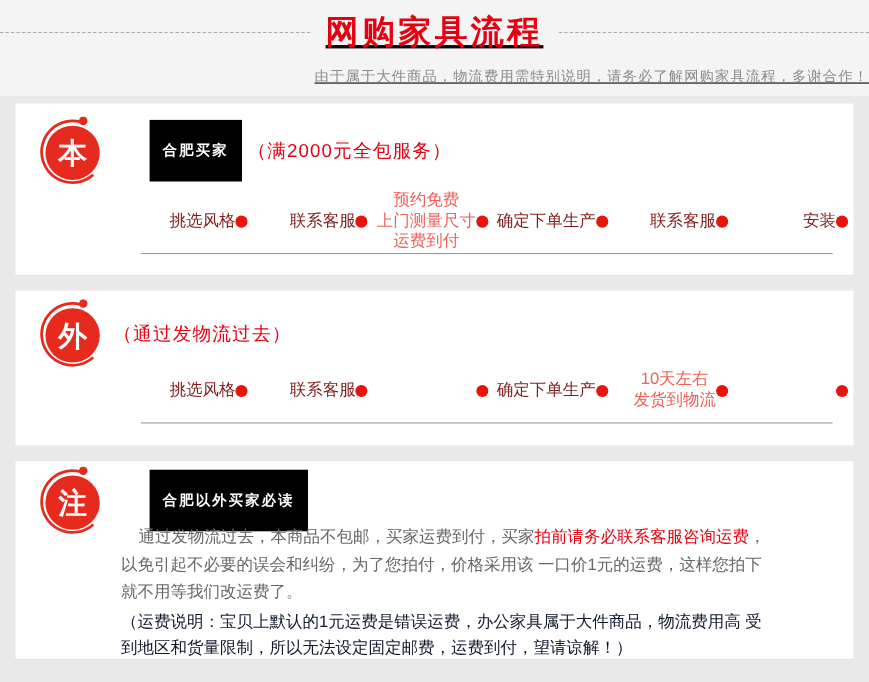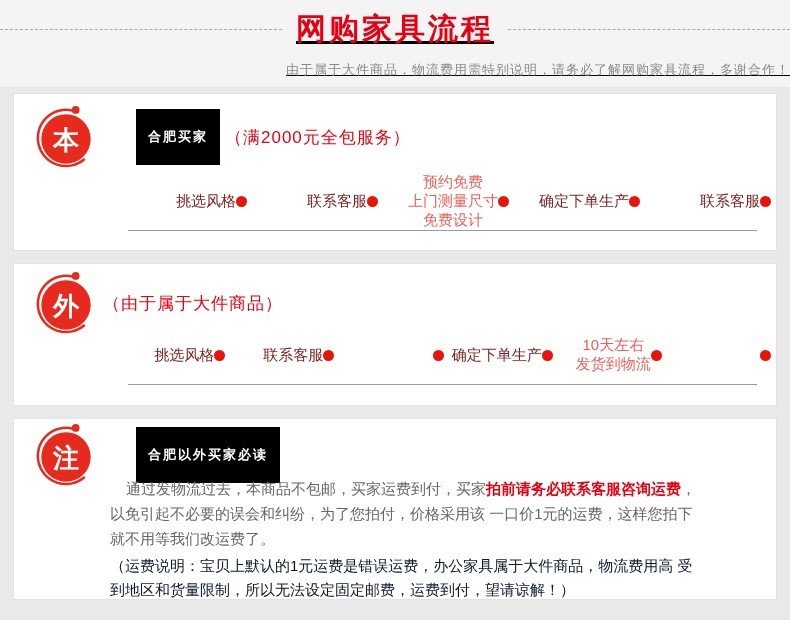--- a/index.html
+++ b/index.html
@@ -107,6 +107,12 @@
         </div>
         <span class="dot"></span>
       </div>
+      <div class="step">
+        <div class="step-label">
+          <div>安装</div>
+        </div>
+        <span class="dot"></span>
+      </div>
     </div>
   </section>
 

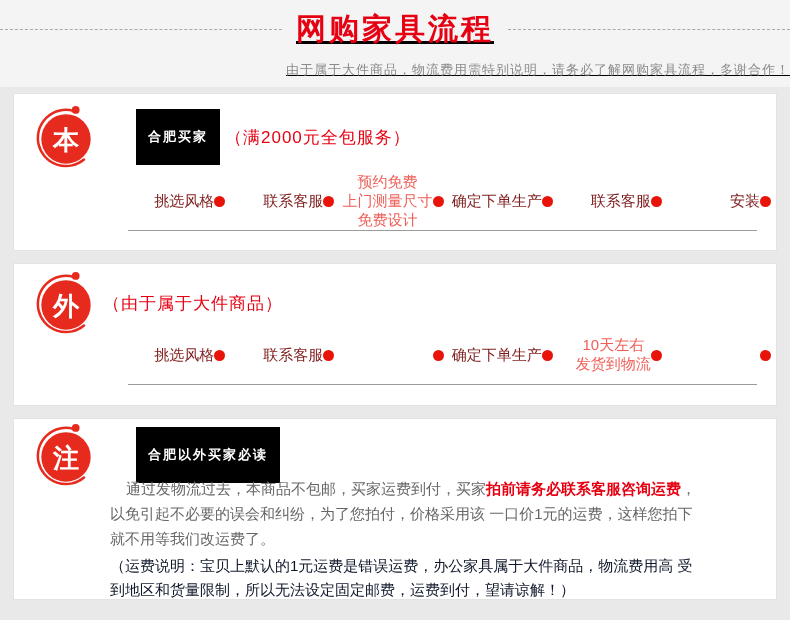--- a/index.html
+++ b/index.html
@@ -91,7 +91,7 @@
         <div class="step-label">
           <div>预约免费</div>
           <div>上门测量尺寸</div>
-          <div>免费设计</div>
+          <div>运费到付</div>
         </div>
         <span class="dot"></span>
       </div>

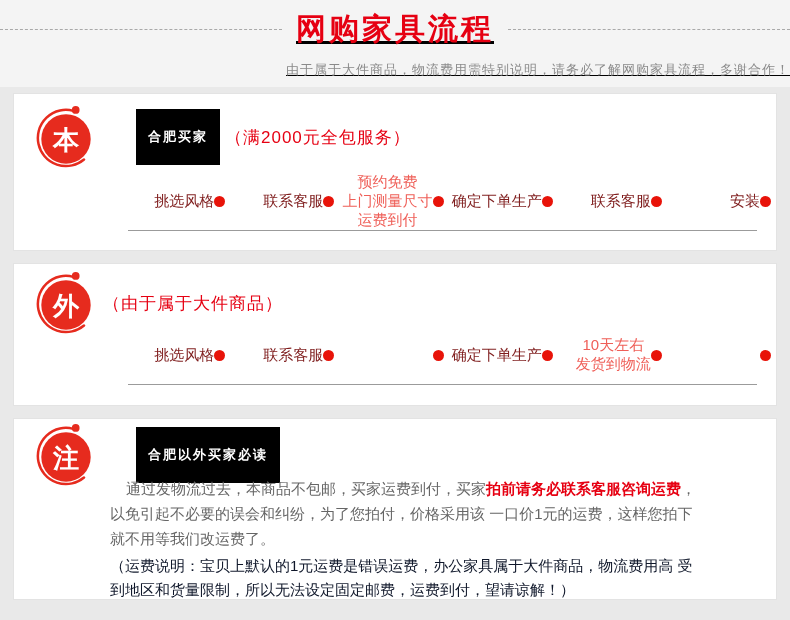--- a/index.html
+++ b/index.html
@@ -124,7 +124,7 @@
         <circle cx="33" cy="34" r="25.5" fill="#e62b1e"></circle>
         <text x="33" y="44" text-anchor="middle" font-size="27" font-weight="bold" fill="#fff">外</text>
       </svg>
-      <span class="note">（由于属于大件商品）</span>
+      <span class="note">（通过发物流过去）</span>
     </div>
     <div class="timeline">
       <div class="track"></div>

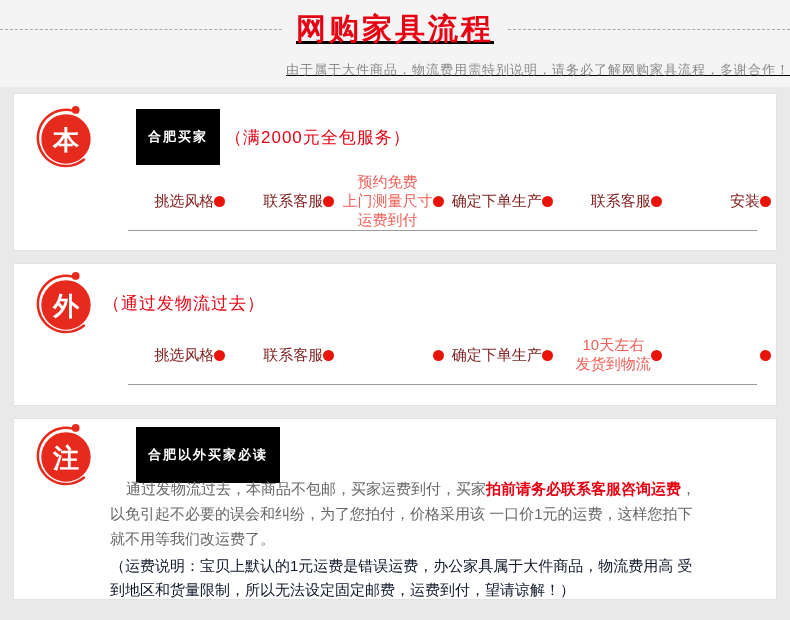--- a/index.html
+++ b/index.html
@@ -45,7 +45,7 @@
   
   .paras{margin-left:76px;width:594px;}
   .p1{margin:-10px 0 0;font-size:15px;line-height:25px;color:#666;text-indent:16px;}
-  .p1 .hl{color:#e60012;font-weight:bold;}
+  .p1 .hl{color:#e60012;font-weight:normal;}
   .p2{margin:3px 0 15px;font-size:15px;line-height:24px;color:#0f172a;}
 </style>
 </head>

